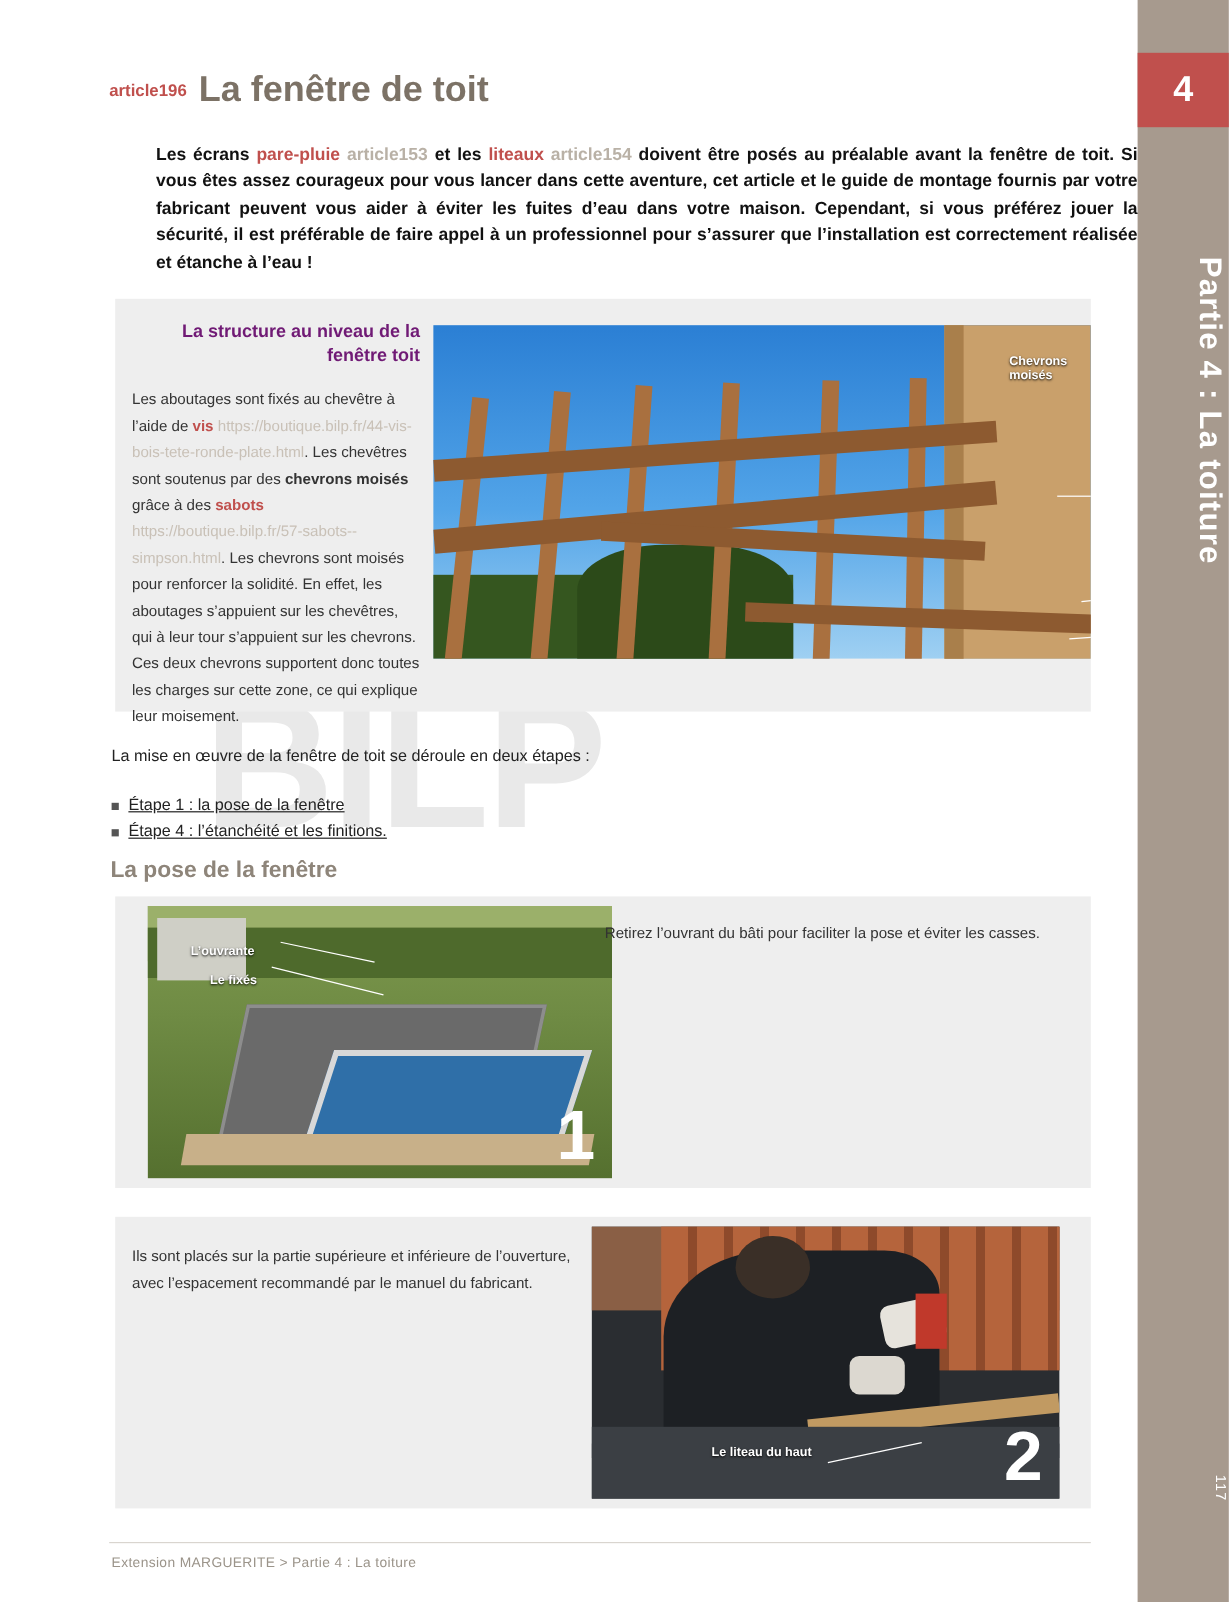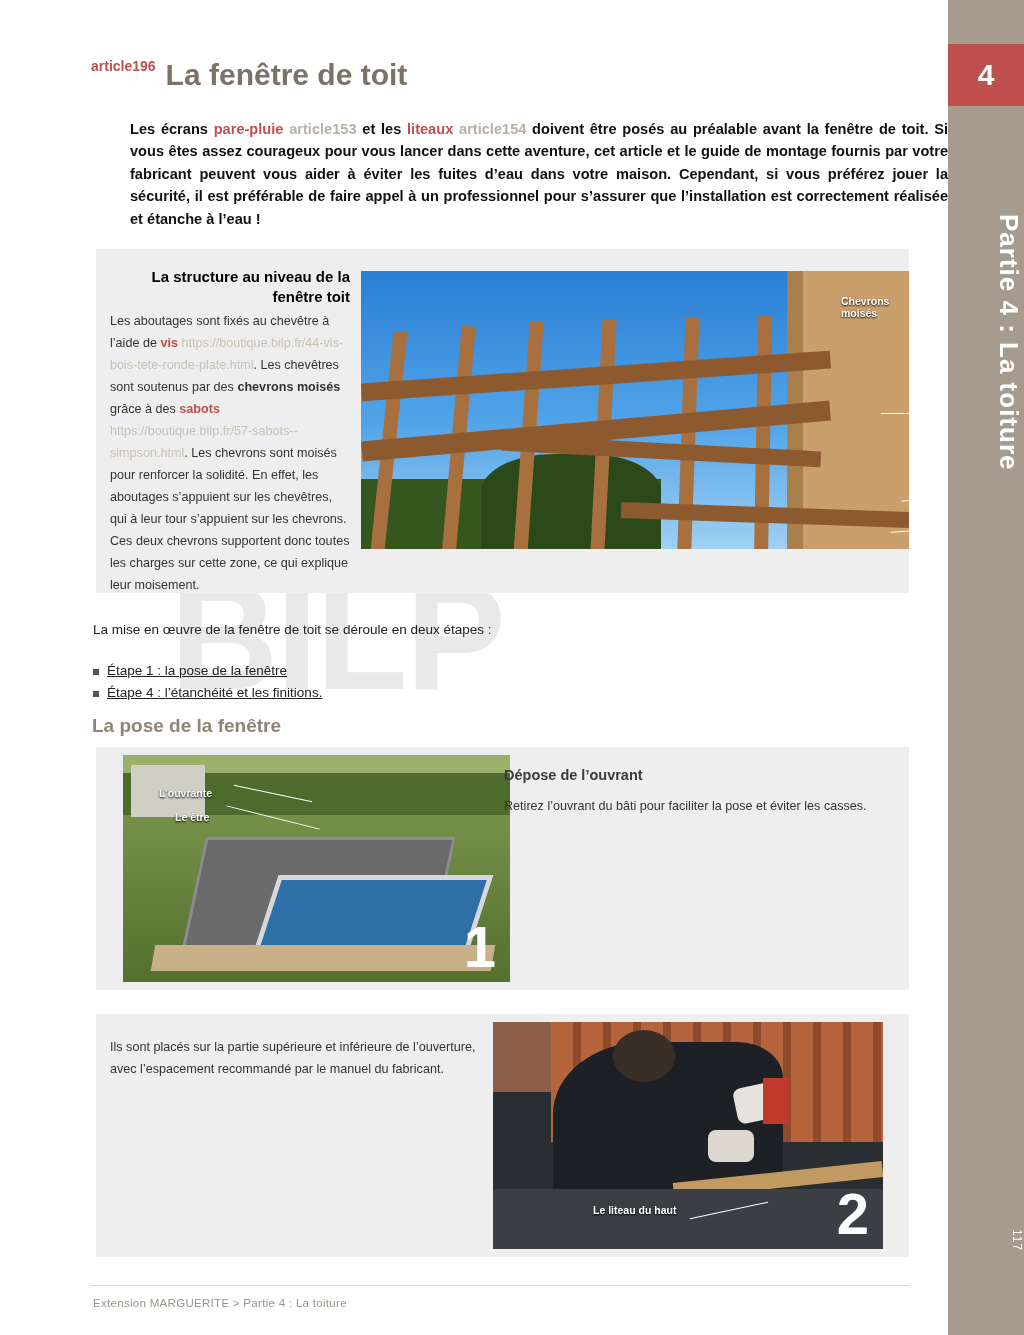--- a/index.html
+++ b/index.html
@@ -57,7 +57,7 @@
   
   .title-row {
     position:absolute; left:91px; top:58px; width:820px;
-    display:flex; align-items:flex-start; gap:10px;
+    display:flex; align-items:center; gap:10px;
   }
   .article-ref {
     color:#c0504d; font-size:14px; font-weight:bold;

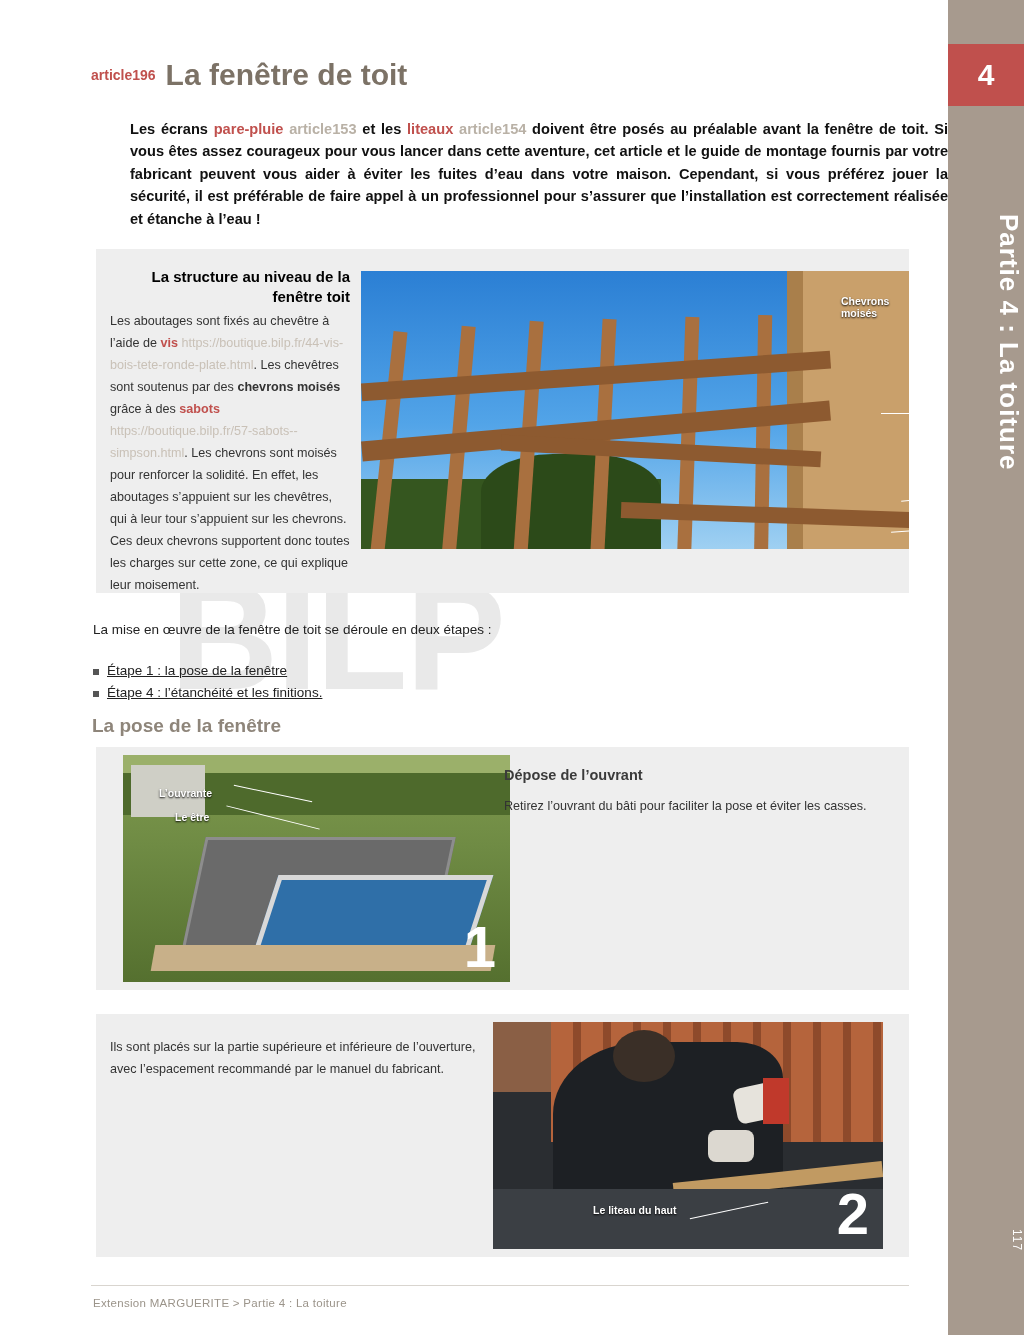--- a/index.html
+++ b/index.html
@@ -84,7 +84,7 @@
     position:absolute; left:14px; top:18px; width:240px;
   }
   .block1 h3 {
-    margin:0 0 2px 0; font-size:15px; font-weight:bold; color:#000000;
+    margin:0 0 14px 0; font-size:15px; font-weight:bold; color:#701a75;
     text-align:right; line-height:1.35;
   }
   .block1 p {

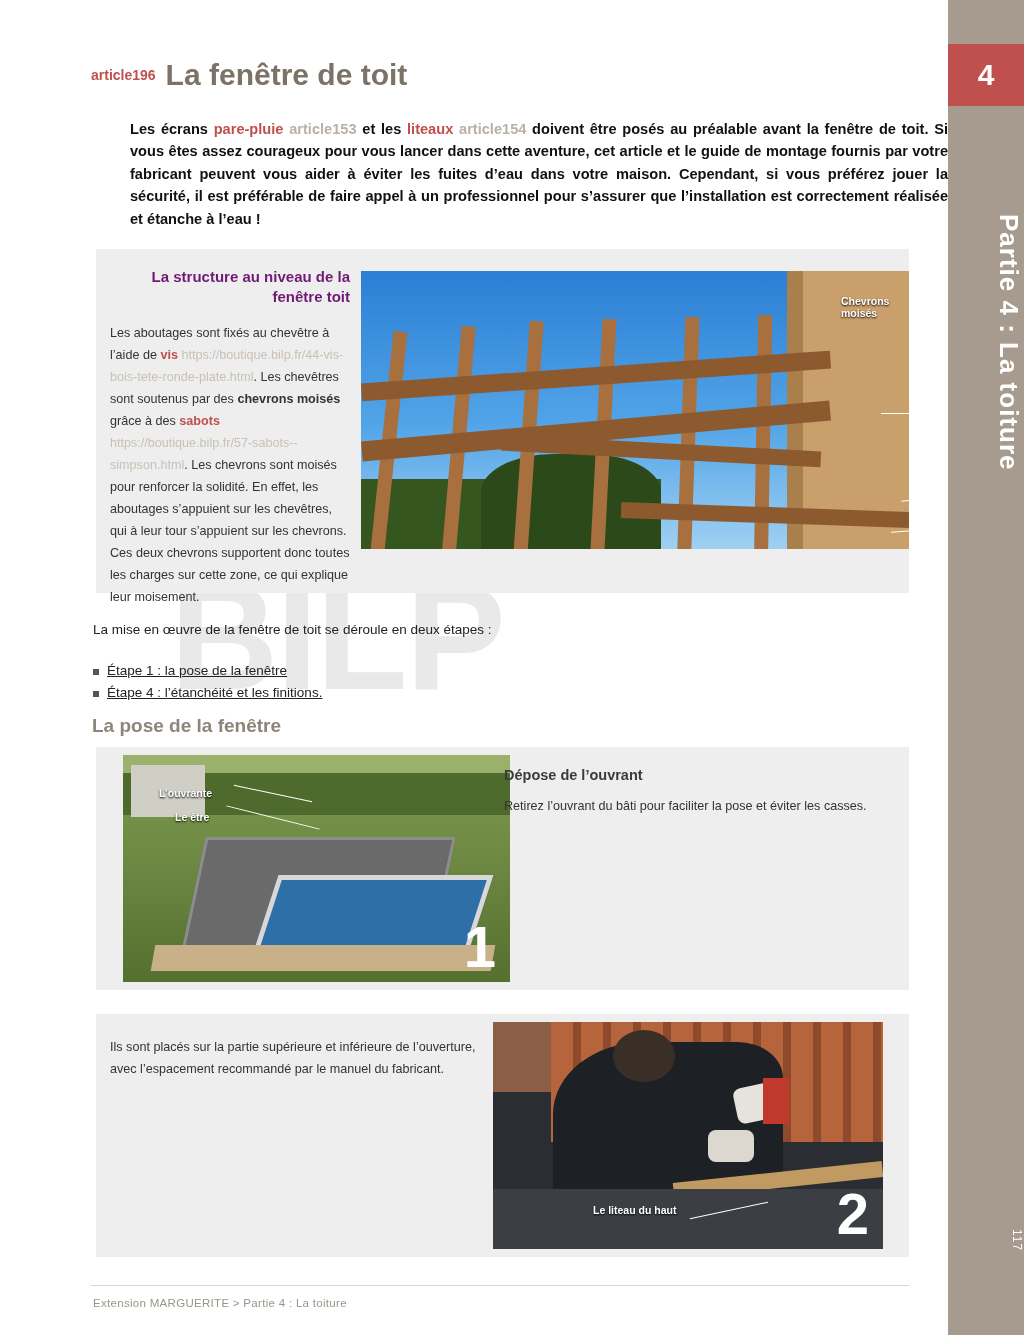--- a/index.html
+++ b/index.html
@@ -271,7 +271,6 @@
         </div>
       </div>
       <div class="txt">
-        <h3>Dépose de l’ouvrant</h3>
         <p>Retirez l’ouvrant du bâti pour faciliter la pose et éviter les casses.</p>
       </div>
     </div>

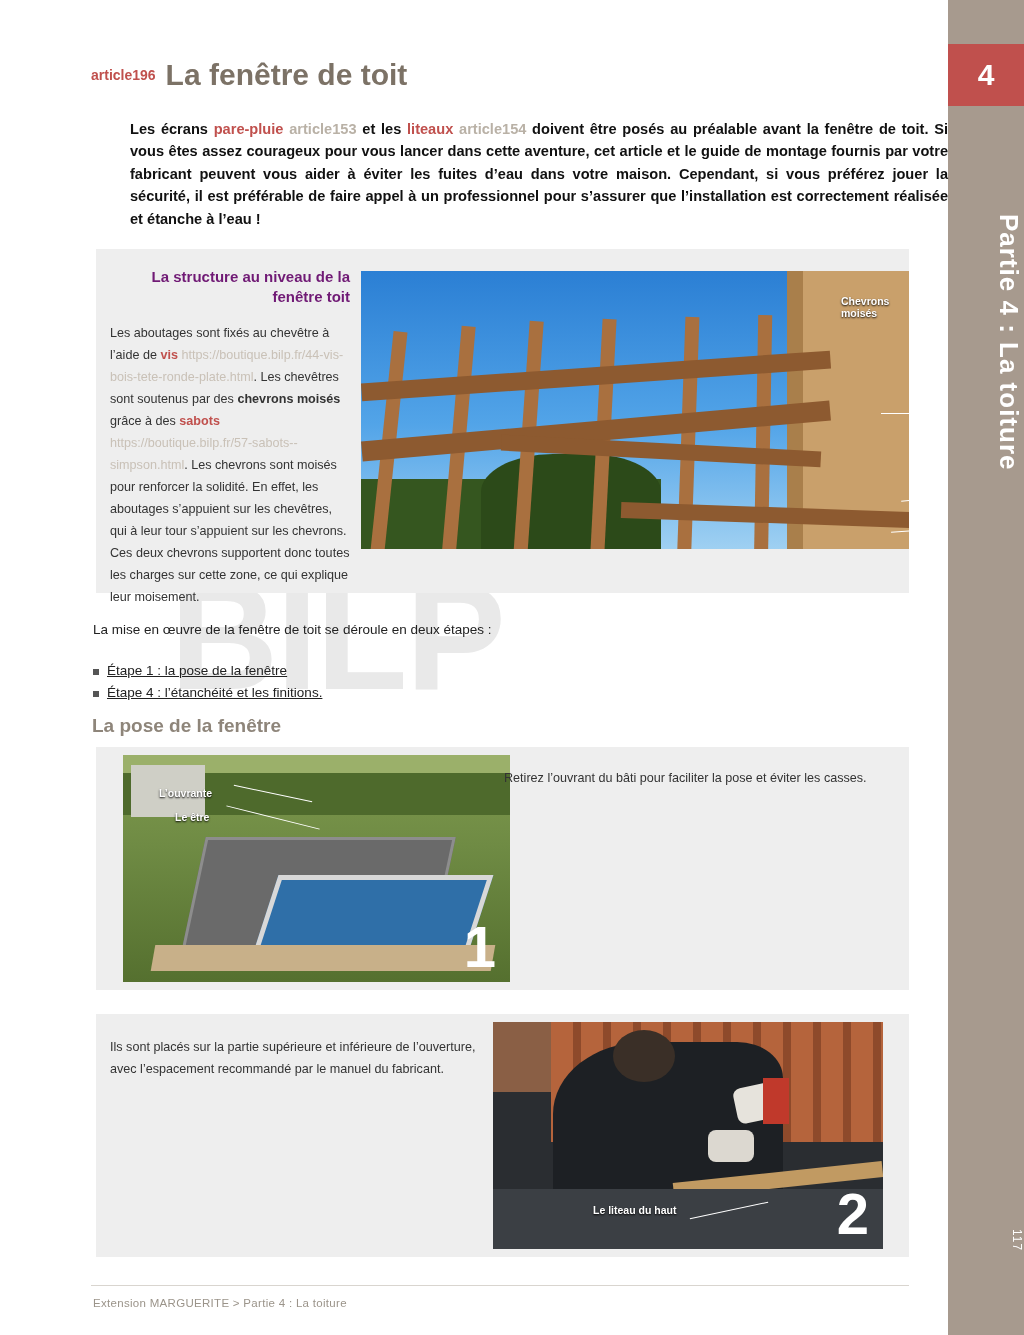--- a/index.html
+++ b/index.html
@@ -265,7 +265,7 @@
           <div class="plank"></div>
           <span class="lbl" style="left:36px; top:32px;">L’ouvrante</span>
           <div class="leader" style="left:110px; top:38px; width:80px; transform:rotate(12deg);"></div>
-          <span class="lbl" style="left:52px; top:56px;">Le être</span>
+          <span class="lbl" style="left:52px; top:56px;">Le fixés</span>
           <div class="leader" style="left:102px; top:62px; width:96px; transform:rotate(14deg);"></div>
           <span class="num">1</span>
         </div>

